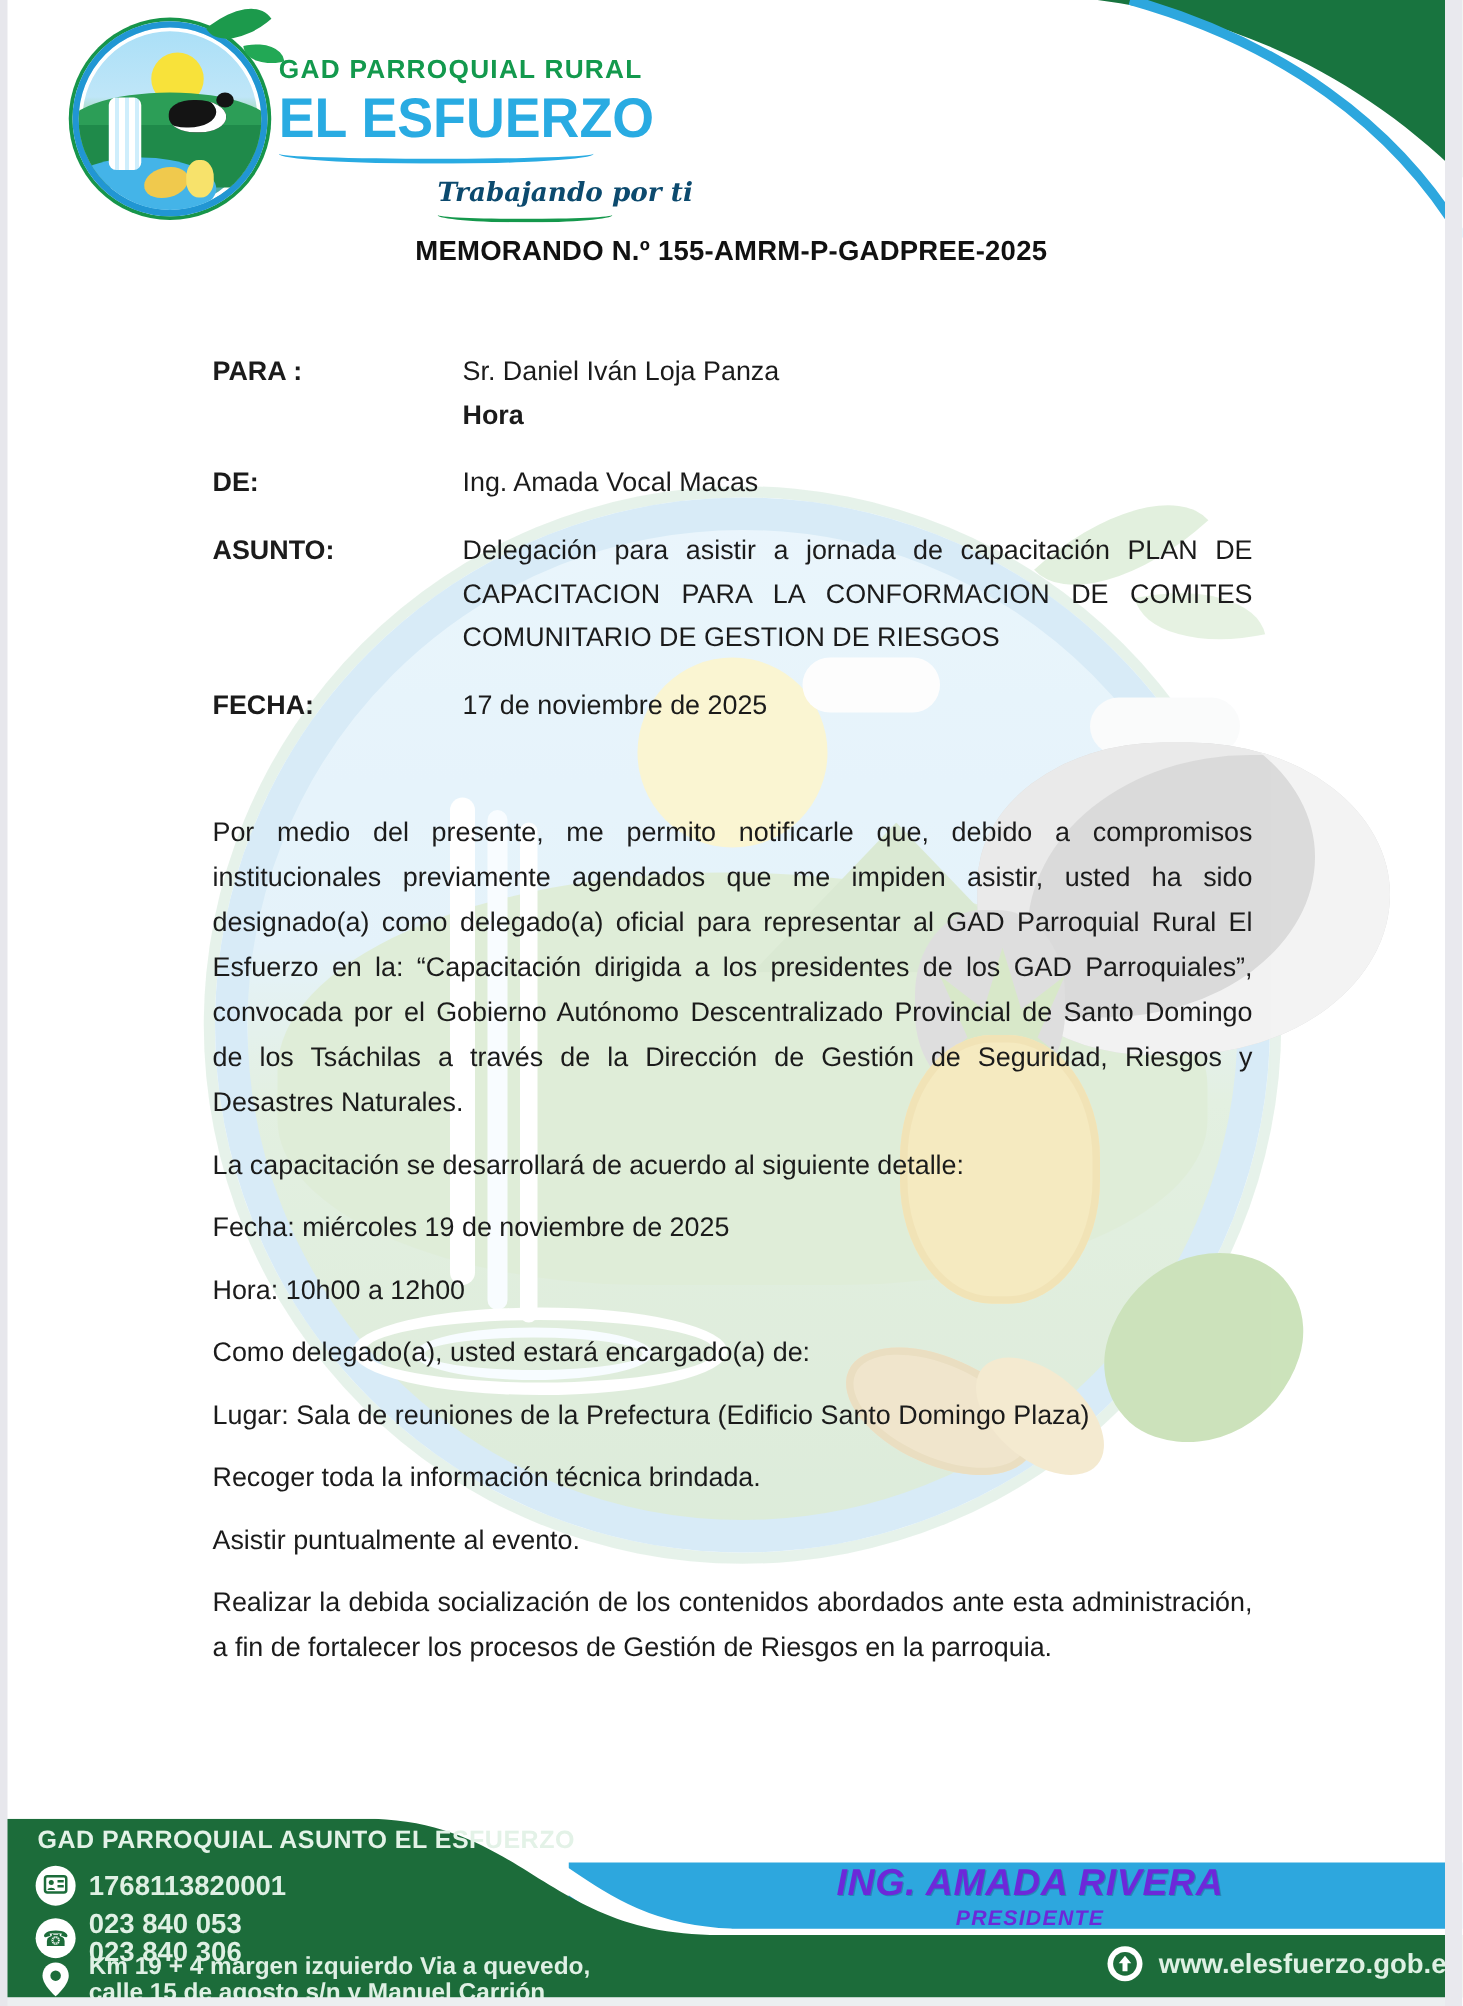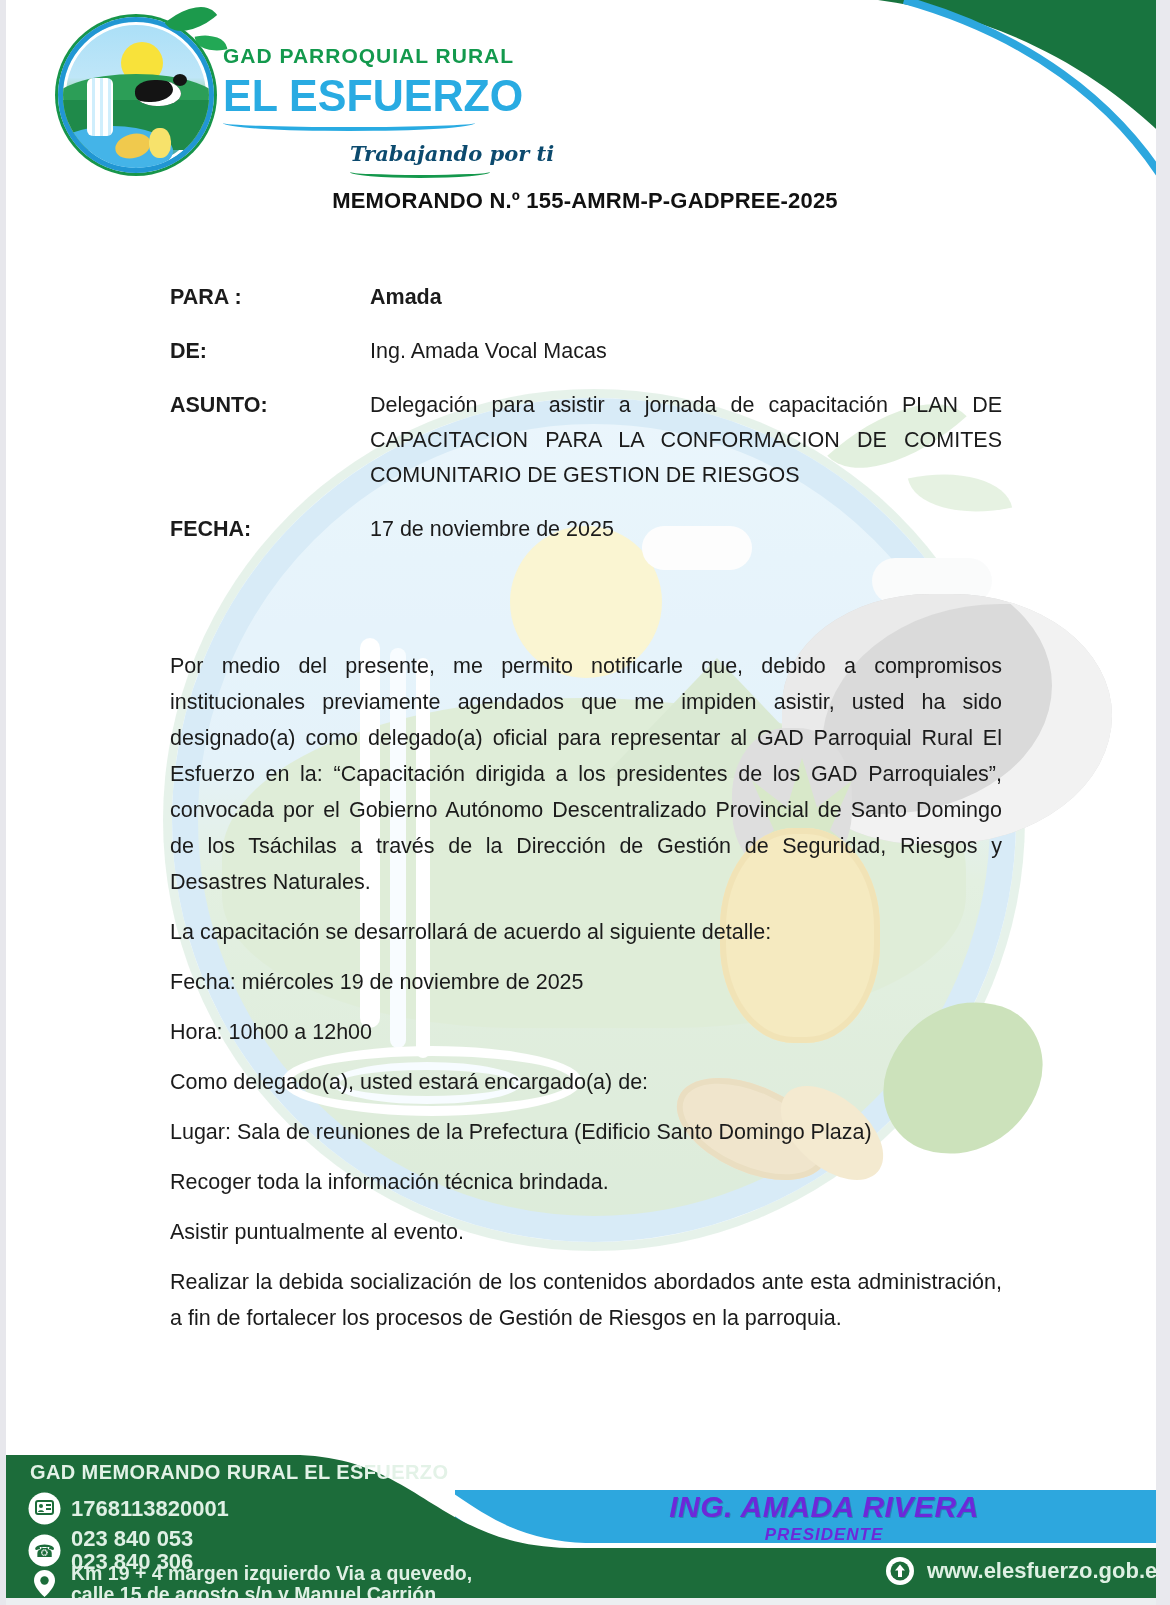--- a/index.html
+++ b/index.html
@@ -170,6 +170,7 @@
       <div class="field">
         <div class="field-label">PARA :</div>
         <div class="field-value">
+          <div>Sr. Daniel Iván Loja Panza</div>
           <div class="sub">Amada</div>
         </div>
       </div>

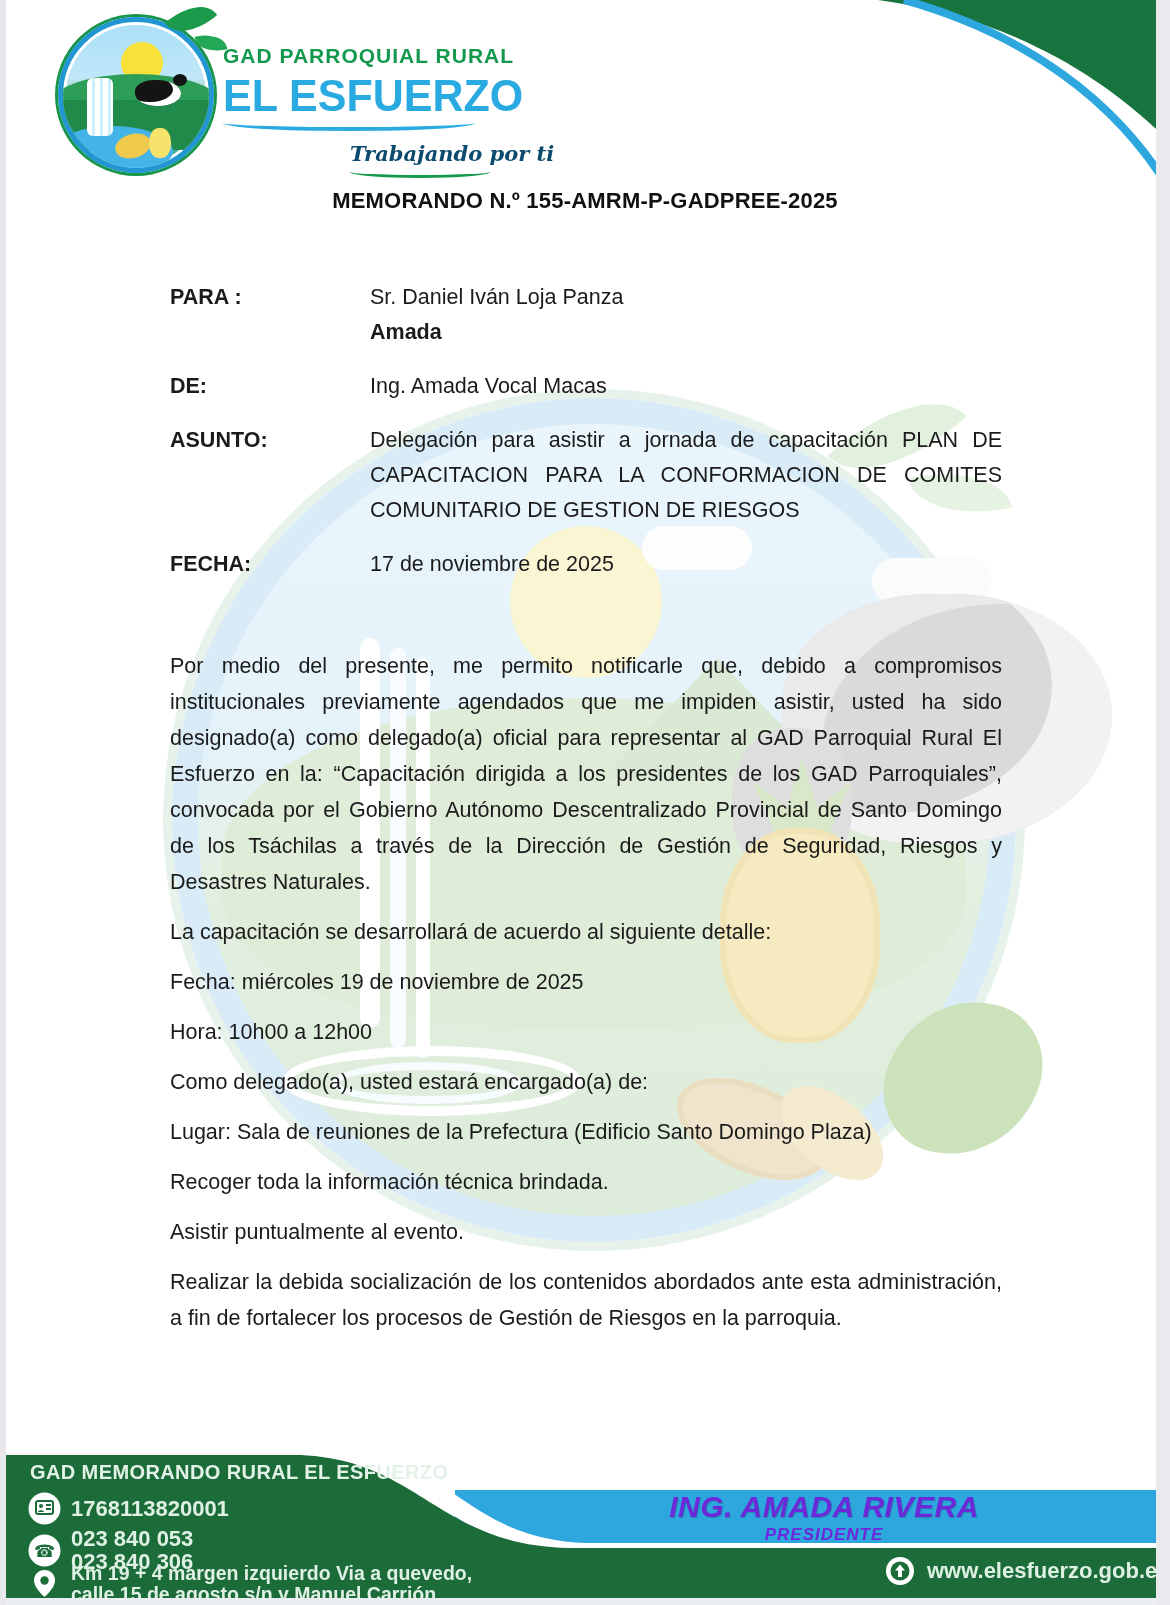--- a/index.html
+++ b/index.html
@@ -171,7 +171,7 @@
         <div class="field-label">PARA :</div>
         <div class="field-value">
           <div>Sr. Daniel Iván Loja Panza</div>
-          <div class="sub">Amada</div>
+          <div class="sub">Hora</div>
         </div>
       </div>
       <div class="field">

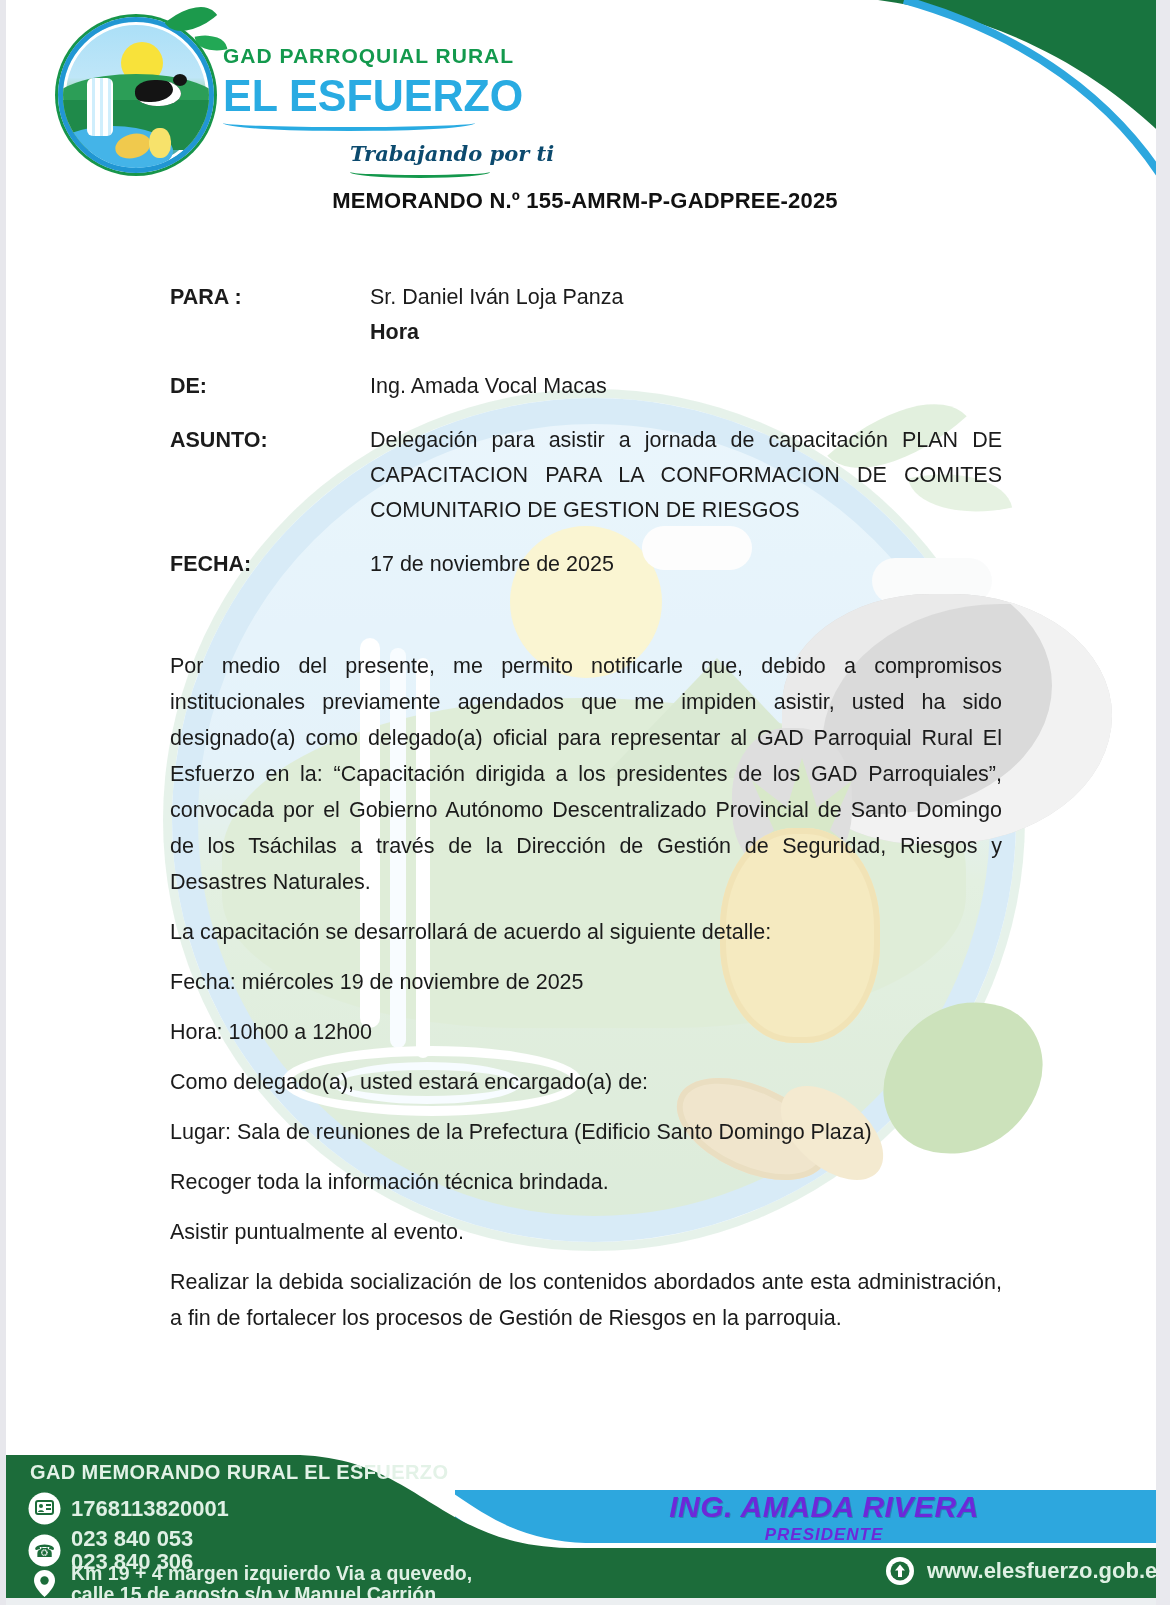--- a/index.html
+++ b/index.html
@@ -209,7 +209,7 @@
     <path d="M0,0 H300 C420,5 438,90 568,93 L1170,93 V143 H0 Z" fill="#1c6c3a"></path>
   </svg>
 
-  <div class="footer-org">GAD MEMORANDO RURAL EL ESFUERZO</div>
+  <div class="footer-org">GAD PARROQUIAL ASUNTO EL ESFUERZO</div>
 
   <div class="f-row f-ruc">
     <svg class="f-icon" viewBox="0 0 33 33">

